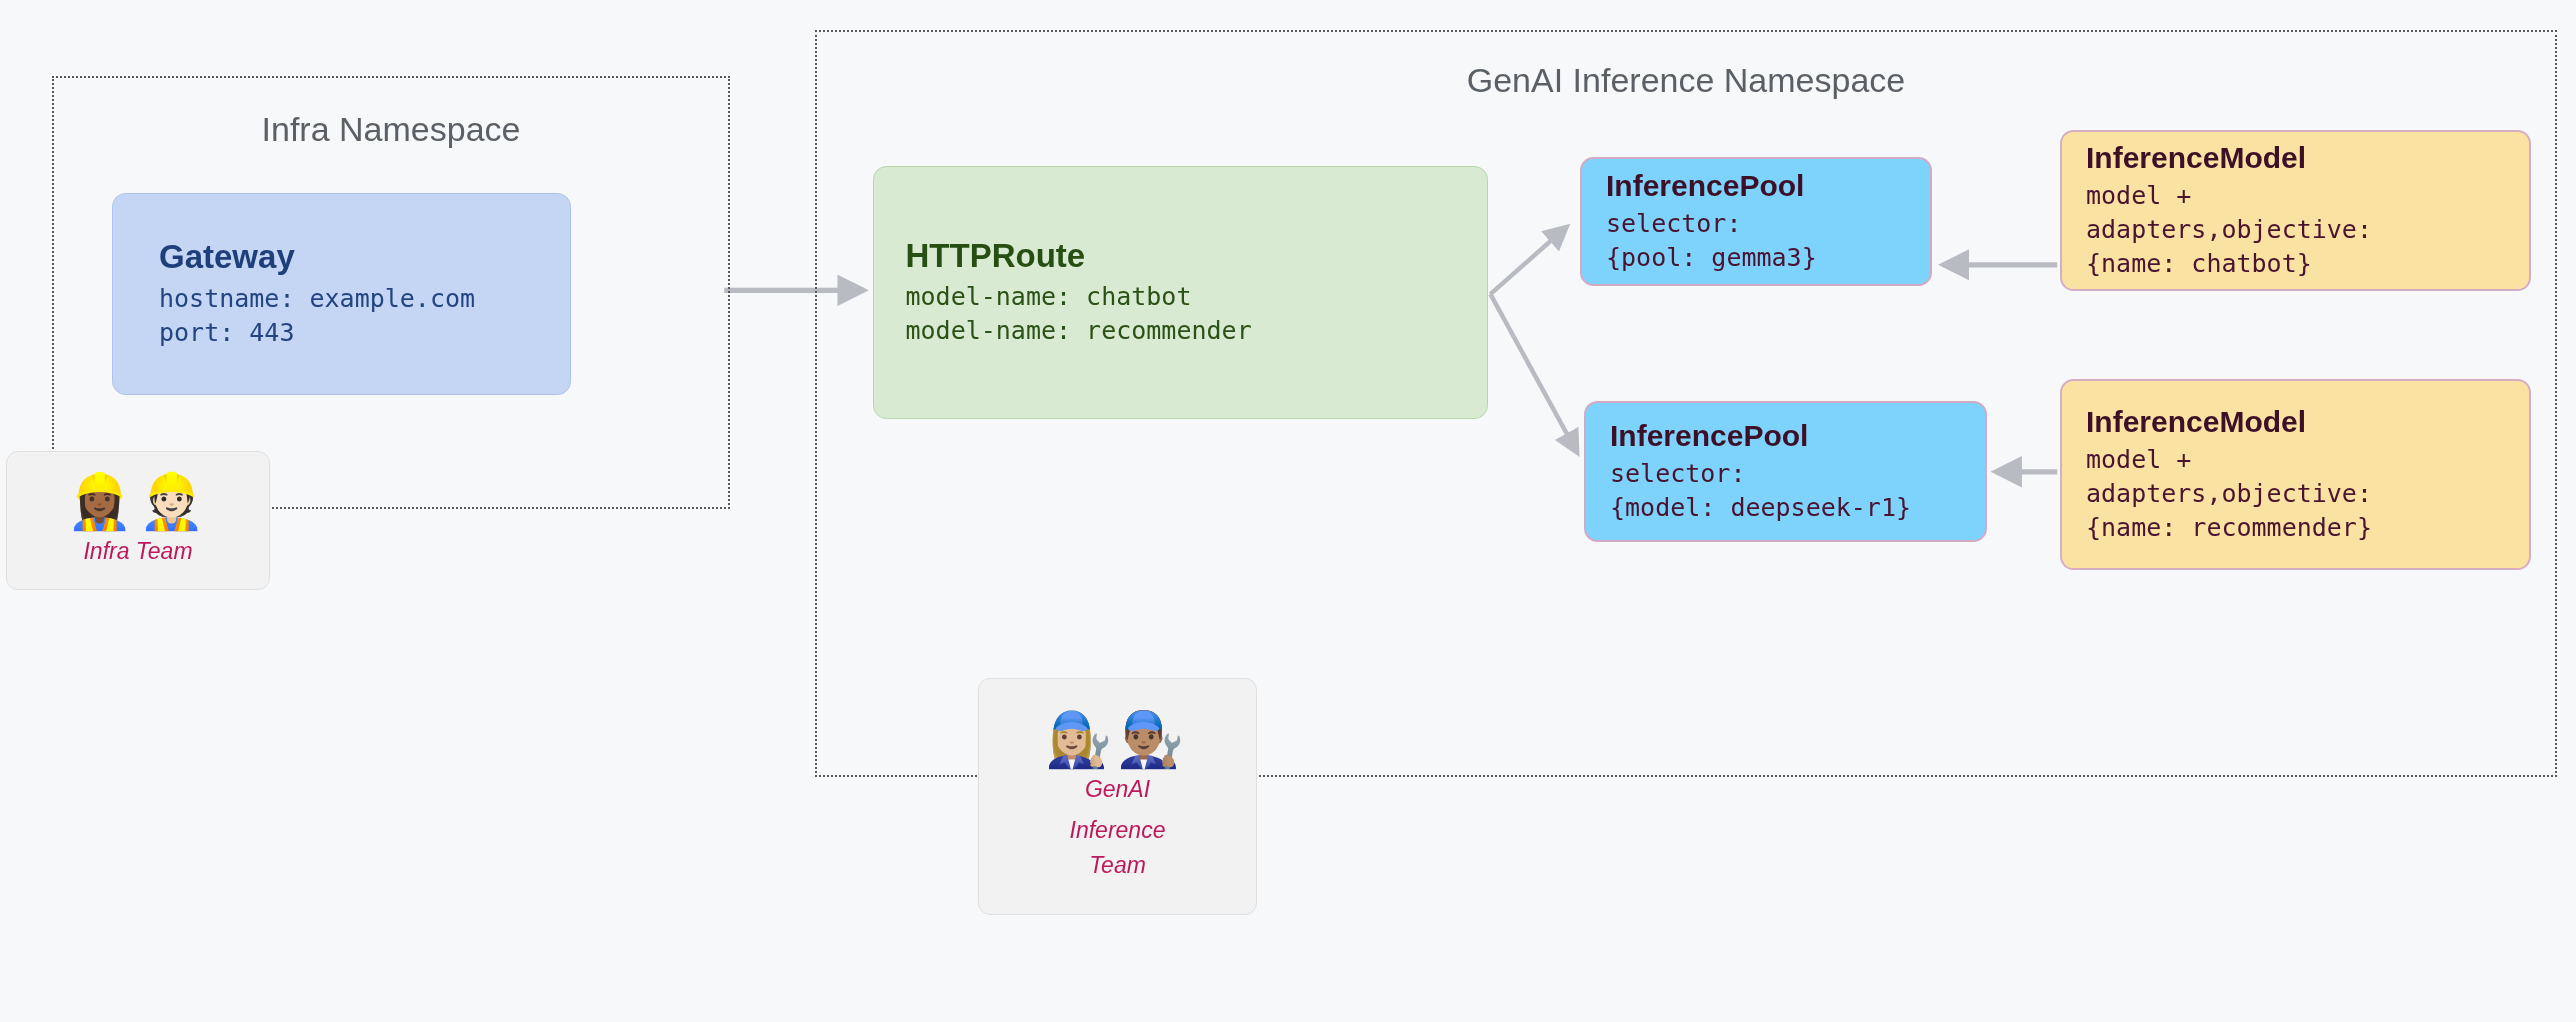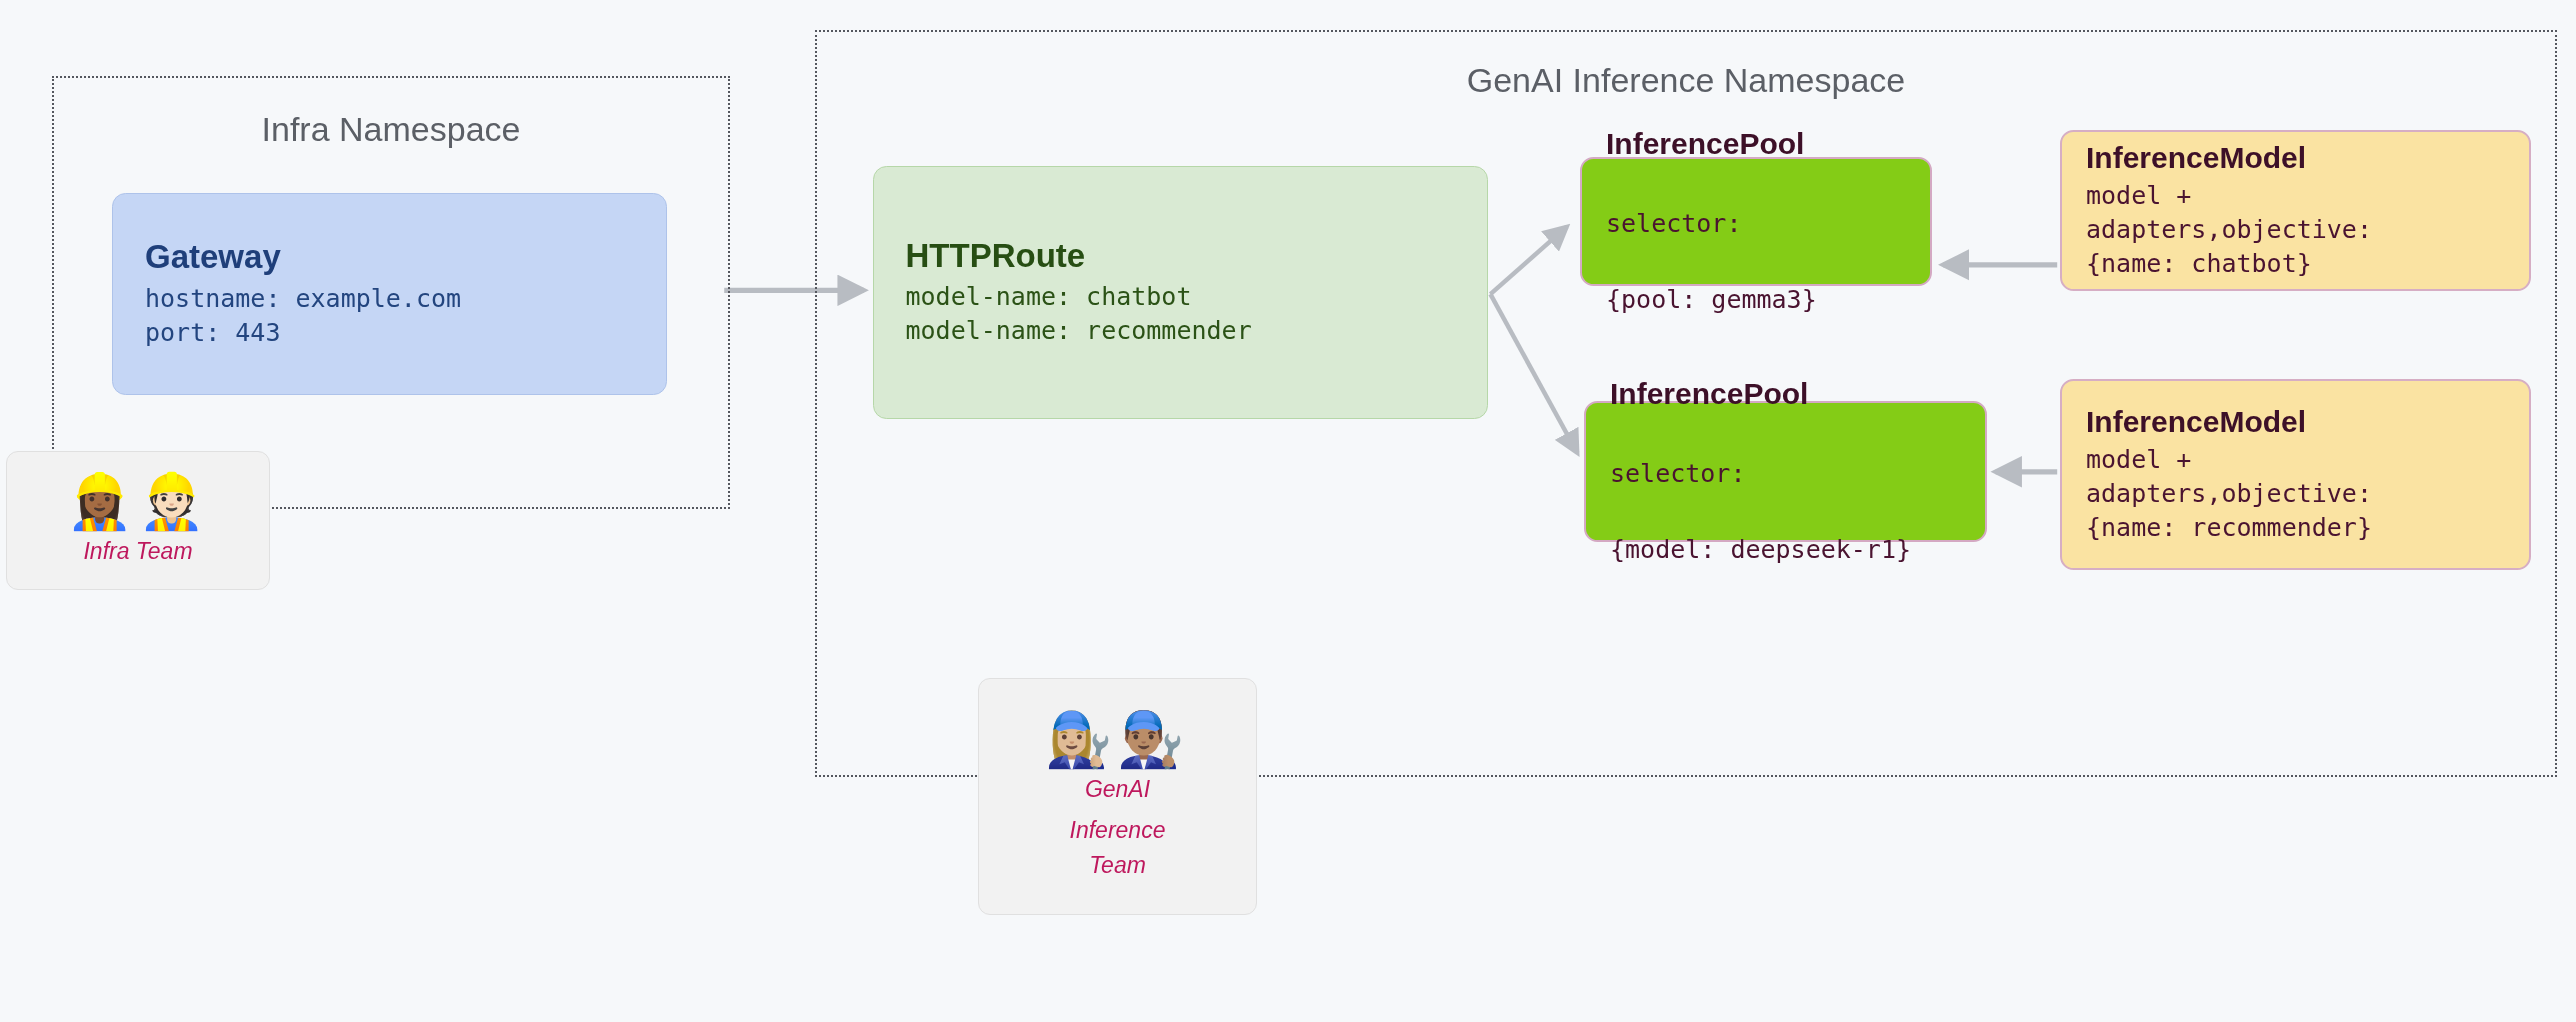--- a/index.html
+++ b/index.html
@@ -83,9 +83,8 @@
 
   
   .pool {
-    background: #84cc16;
+    background: #7dd3fc;
     border: 2.2px solid #d4a9c3;
-    gap: 18px;
   }
   .pool .title { color: #3d1028; }
   .pool .code  { color: #4a1330; margin-top: 24px; }

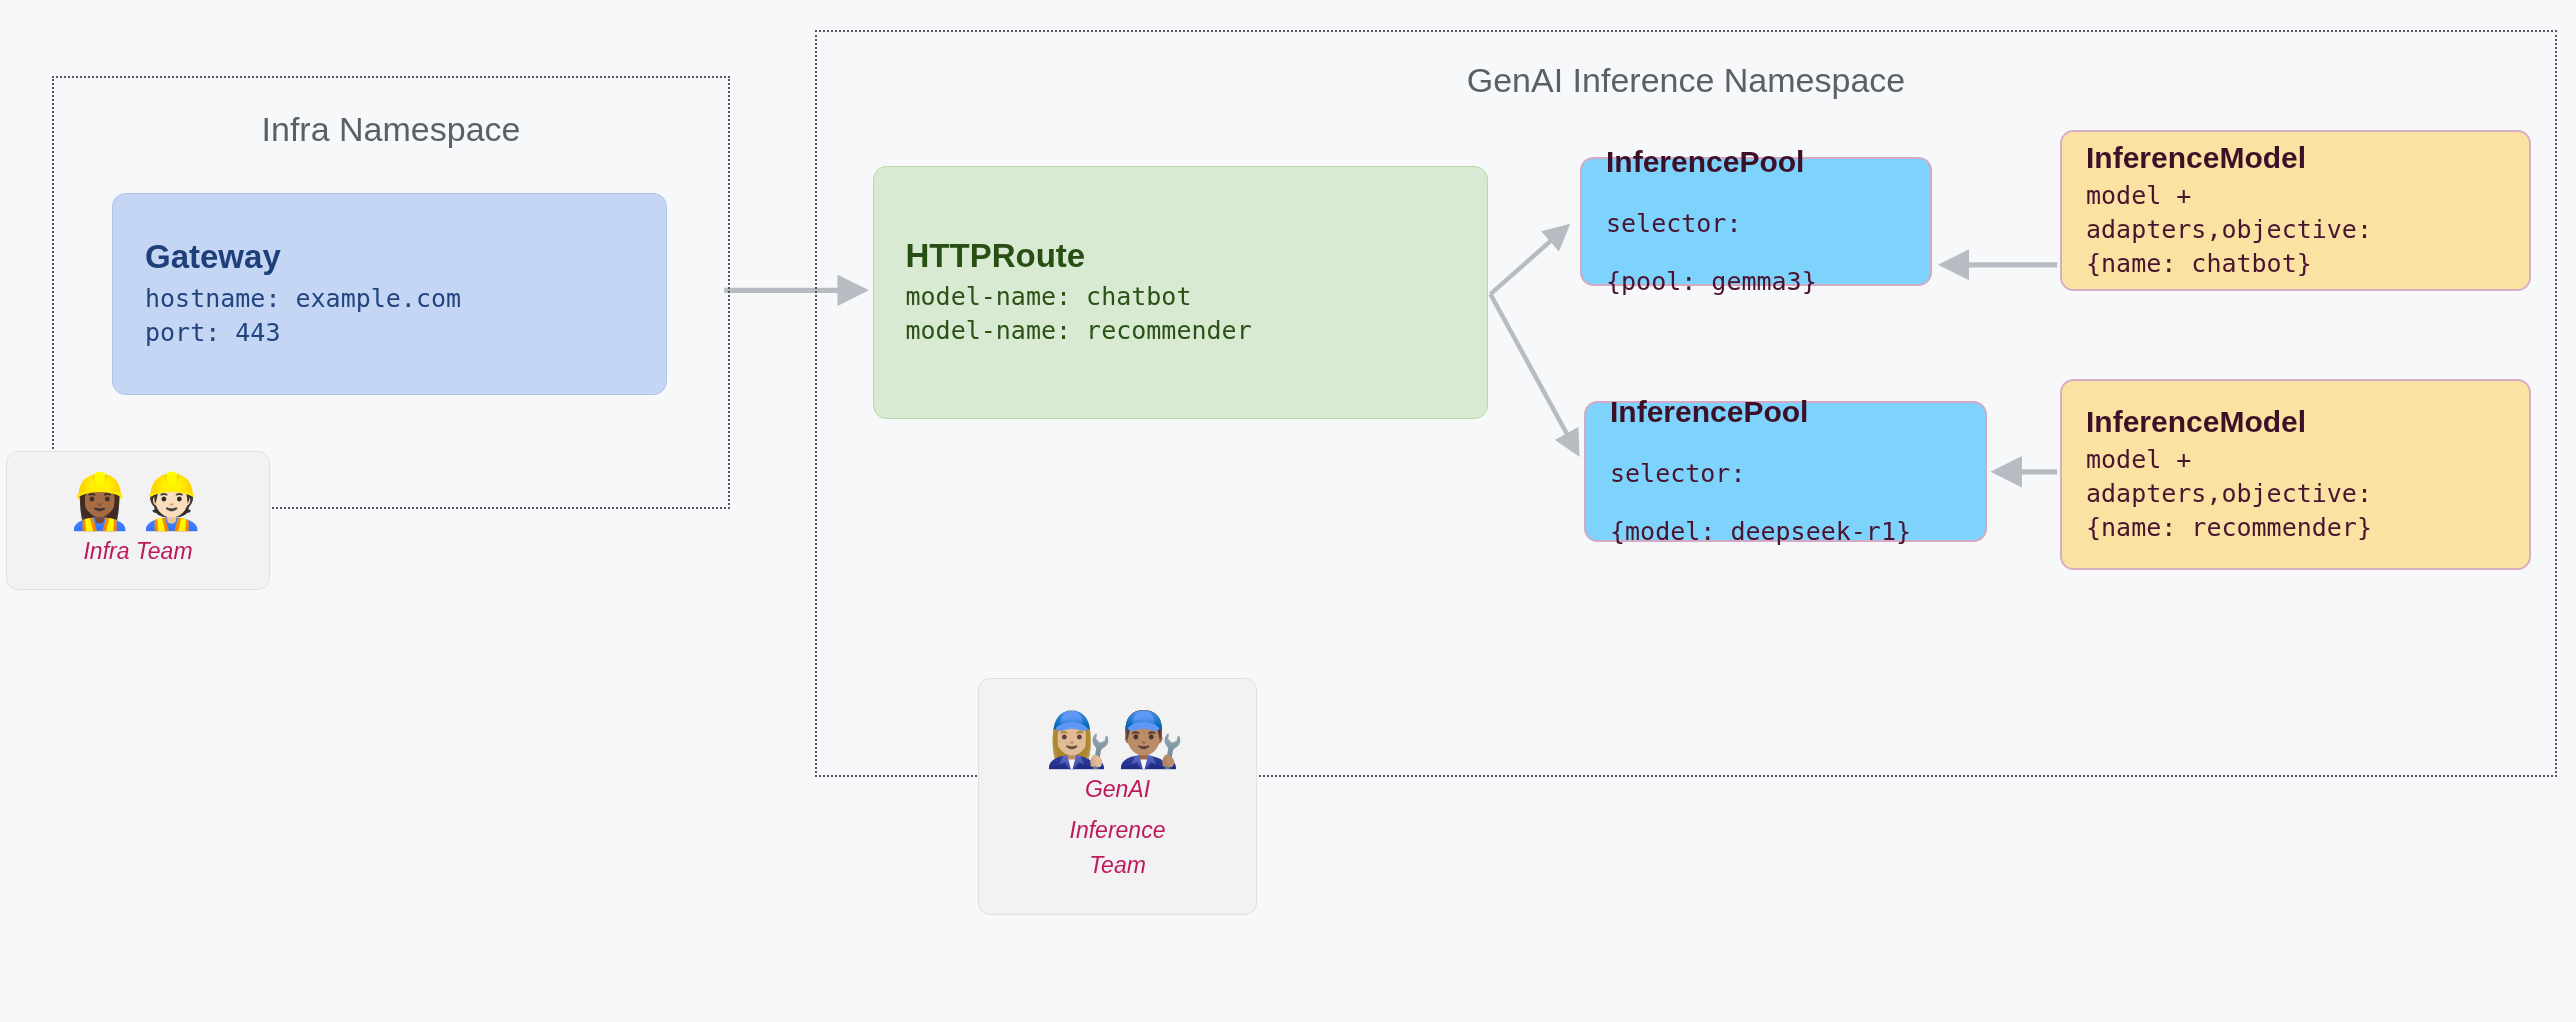--- a/index.html
+++ b/index.html
@@ -87,7 +87,7 @@
     border: 2.2px solid #d4a9c3;
   }
   .pool .title { color: #3d1028; }
-  .pool .code  { color: #4a1330; margin-top: 24px; }
+  .pool .code  { color: #4a1330; }
   #pool-1 { left: 1580px; top: 157px; width: 352px; height: 129px; }
   #pool-2 { left: 1584px; top: 401px; width: 403px; height: 141px; }
 

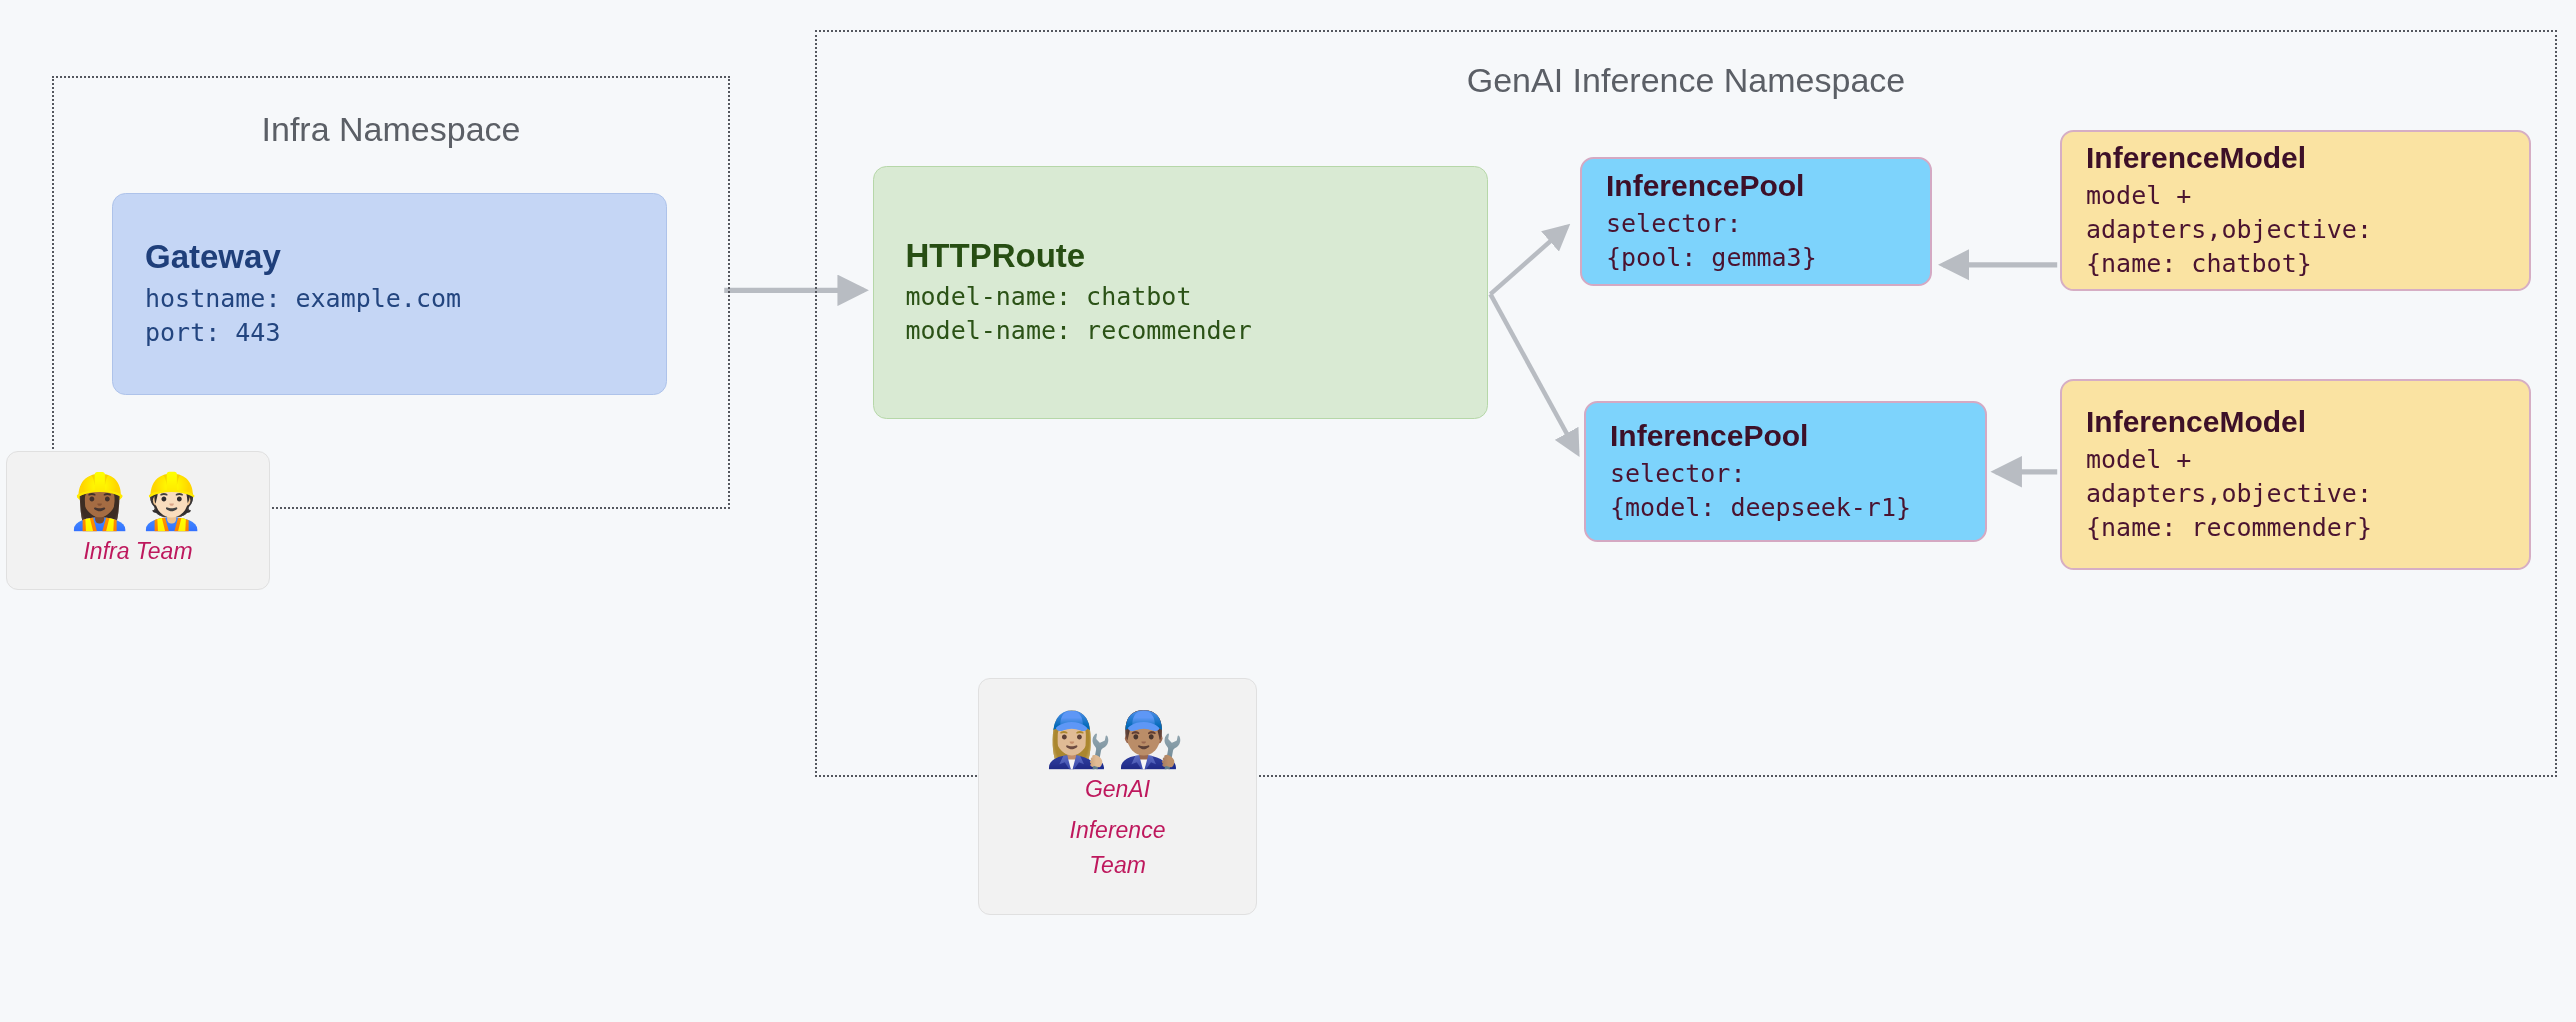--- a/index.html
+++ b/index.html
@@ -63,10 +63,10 @@
 
   
   #gateway {
-    left: 112px; top: 193px; width: 555px; height: 202px;
+    left: 112px; top: 193px; width: 459px; height: 202px;
     background: #c5d6f5;
     border: 1.5px solid #aec3ea;
-    padding-left: 32px;
+    padding-left: 46px;
   }
   #gateway .title { color: #1f3f7a; font-size: 33px; }
   #gateway .code  { color: #23457f; }

